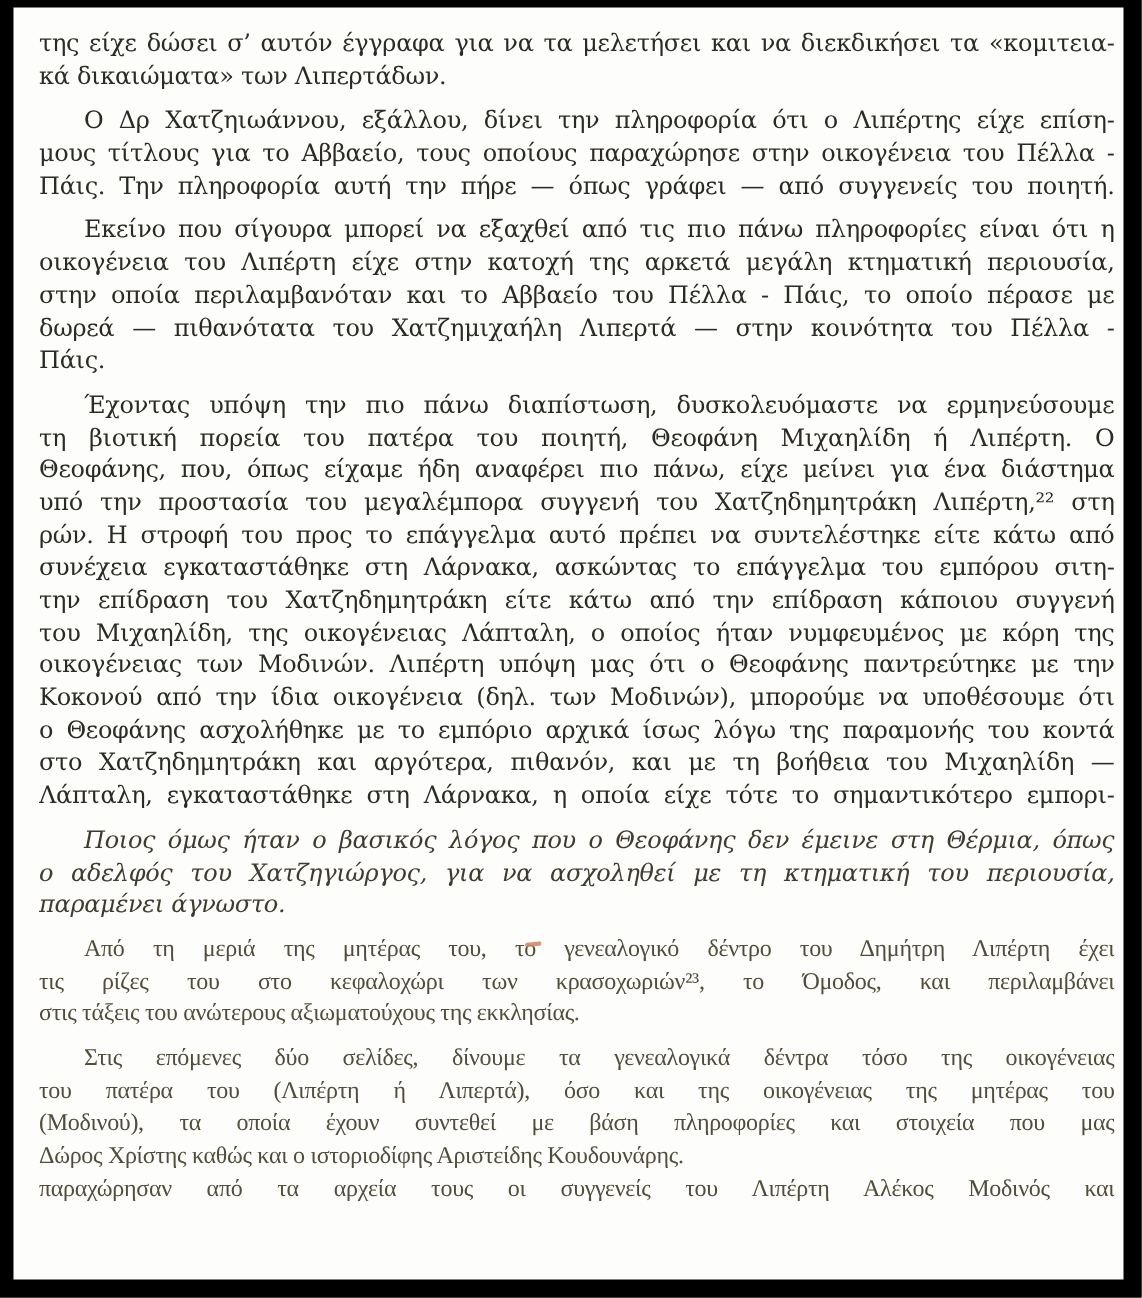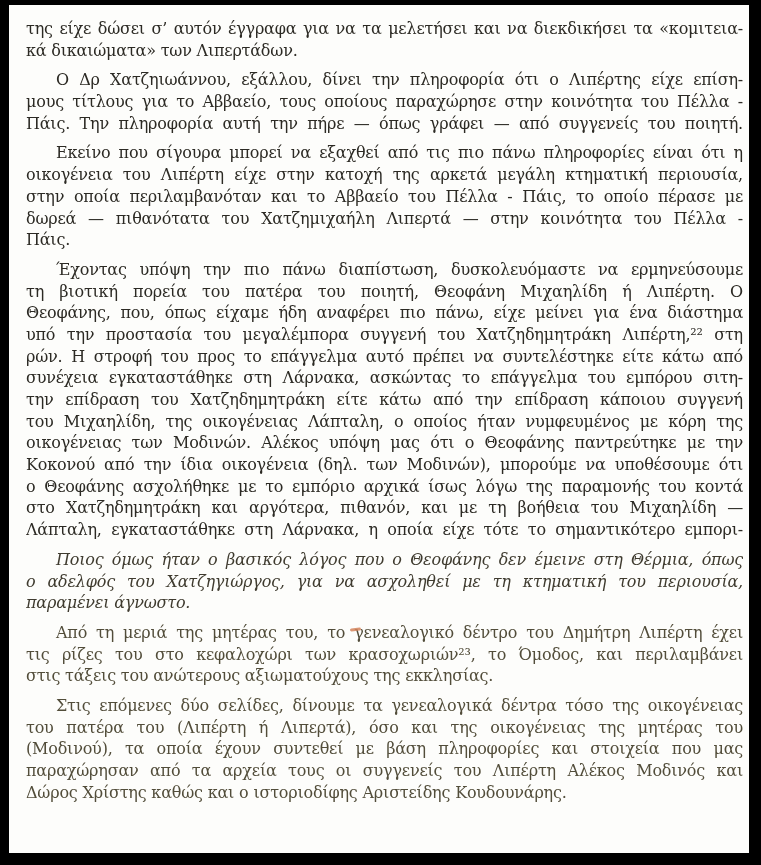--- a/index.html
+++ b/index.html
@@ -67,7 +67,7 @@
       </div>
       <div class="para tone-dark">
         <div class="line first-indent">Ο Δρ Χατζηιωάννου, εξάλλου, δίνει την πληροφορία ότι ο Λιπέρτης είχε επίση-</div>
-        <div class="line">μους τίτλους για το Αββαείο, τους οποίους παραχώρησε στην κοινότητα του Πέλλα -</div>
+        <div class="line">μους τίτλους για το Αββαείο, τους οποίους παραχώρησε στην οικογένεια του Πέλλα -</div>
         <div class="line">Πάις. Την πληροφορία αυτή την πήρε — όπως γράφει — από συγγενείς του ποιητή.</div>
       </div>
       <div class="para tone-dark">

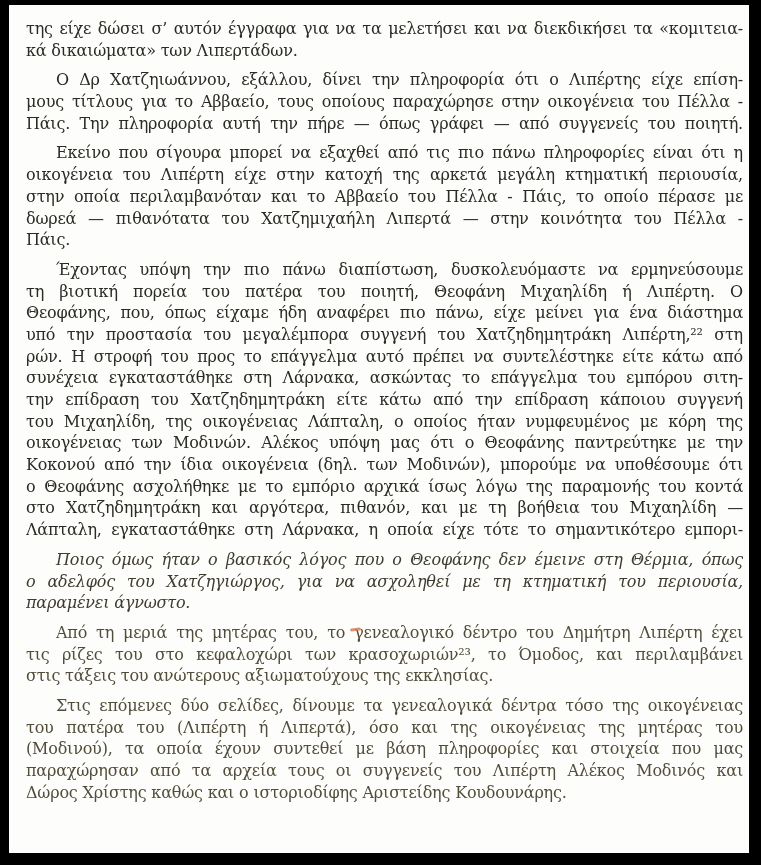--- a/index.html
+++ b/index.html
@@ -86,7 +86,7 @@
         <div class="line">συνέχεια εγκαταστάθηκε στη Λάρνακα, ασκώντας το επάγγελμα του εμπόρου σιτη-</div>
         <div class="line">την επίδραση του Χατζηδημητράκη είτε κάτω από την επίδραση κάποιου συγγενή</div>
         <div class="line">του Μιχαηλίδη, της οικογένειας Λάπταλη, ο οποίος ήταν νυμφευμένος με κόρη της</div>
-        <div class="line">οικογένειας των Μοδινών. Αλέκος υπόψη μας ότι ο Θεοφάνης παντρεύτηκε με την</div>
+        <div class="line">οικογένειας των Μοδινών. Λιπέρτη υπόψη μας ότι ο Θεοφάνης παντρεύτηκε με την</div>
         <div class="line">Κοκονού από την ίδια οικογένεια (δηλ. των Μοδινών), μπορούμε να υποθέσουμε ότι</div>
         <div class="line">ο Θεοφάνης ασχολήθηκε με το εμπόριο αρχικά ίσως λόγω της παραμονής του κοντά</div>
         <div class="line">στο Χατζηδημητράκη και αργότερα, πιθανόν, και με τη βοήθεια του Μιχαηλίδη —</div>

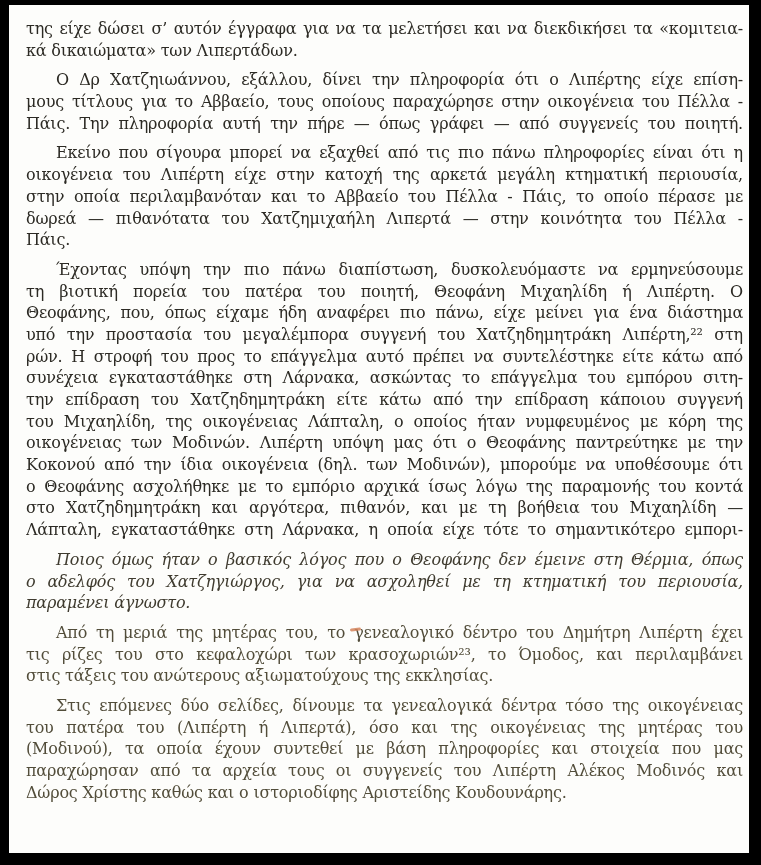--- a/index.html
+++ b/index.html
@@ -46,7 +46,7 @@
   .line.last { text-align-last: left; }
   .tone-dark   { color: var(--ink, #2c2a24); }
   .tone-medium { color: var(--ink-medium, #3f3b2f); font-style: italic; }
-  .tone-faded  { color: var(--ink-faded, #524d3a); }
+  .tone-faded  { color: var(--ink-faded, #524d3a); font-family: Liberation Serif, serif; }
   .artifact {
     position: absolute;
     width: 11px;

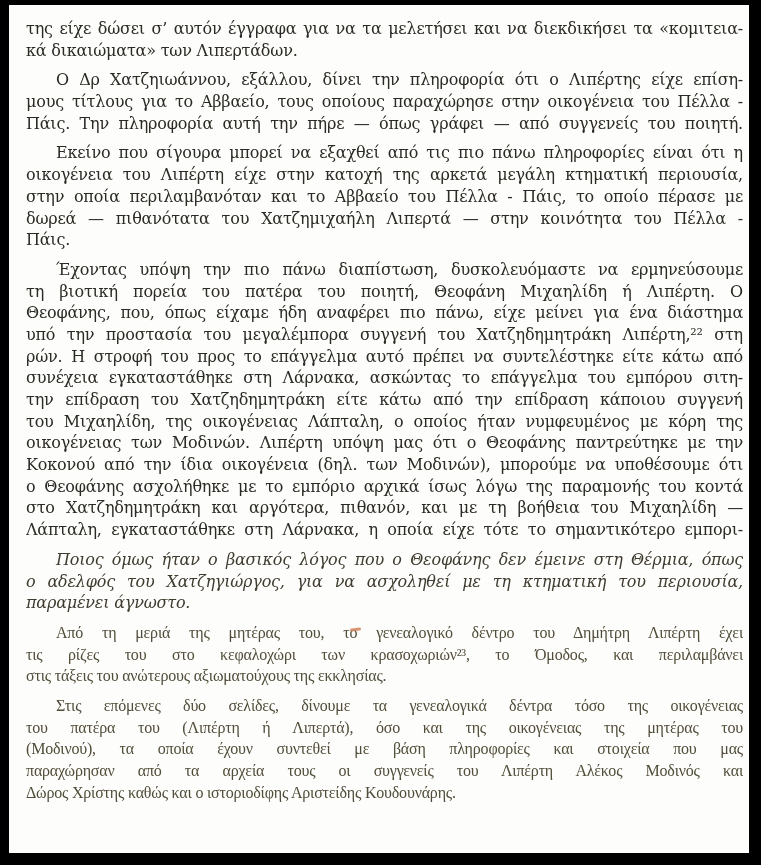--- a/index.html
+++ b/index.html
@@ -106,8 +106,8 @@
         <div class="line first-indent">Στις επόμενες δύο σελίδες, δίνουμε τα γενεαλογικά δέντρα τόσο της οικογένειας</div>
         <div class="line">του πατέρα του (Λιπέρτη ή Λιπερτά), όσο και της οικογένειας της μητέρας του</div>
         <div class="line">(Μοδινού), τα οποία έχουν συντεθεί με βάση πληροφορίες και στοιχεία που μας</div>
+        <div class="line last">Δώρος Χρίστης καθώς και ο ιστοριοδίφης Αριστείδης Κουδουνάρης.</div>
         <div class="line">παραχώρησαν από τα αρχεία τους οι συγγενείς του Λιπέρτη Αλέκος Μοδινός και</div>
-        <div class="line last">Δώρος Χρίστης καθώς και ο ιστοριοδίφης Αριστείδης Κουδουνάρης.</div>
       </div>
     </div>
   <div class="artifact" style="background: rgb(212, 132, 92); left: 341px; top: 623px;"></div>

